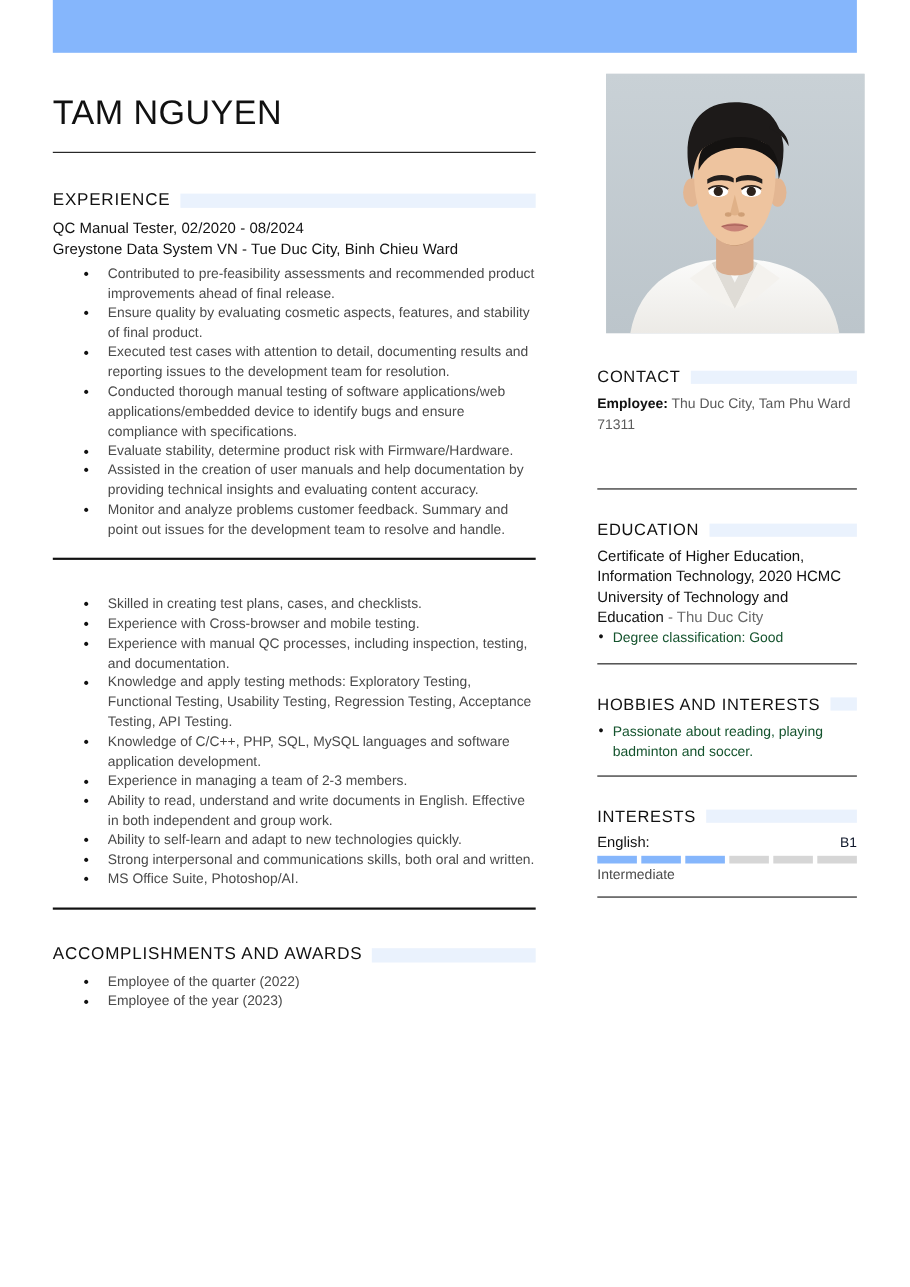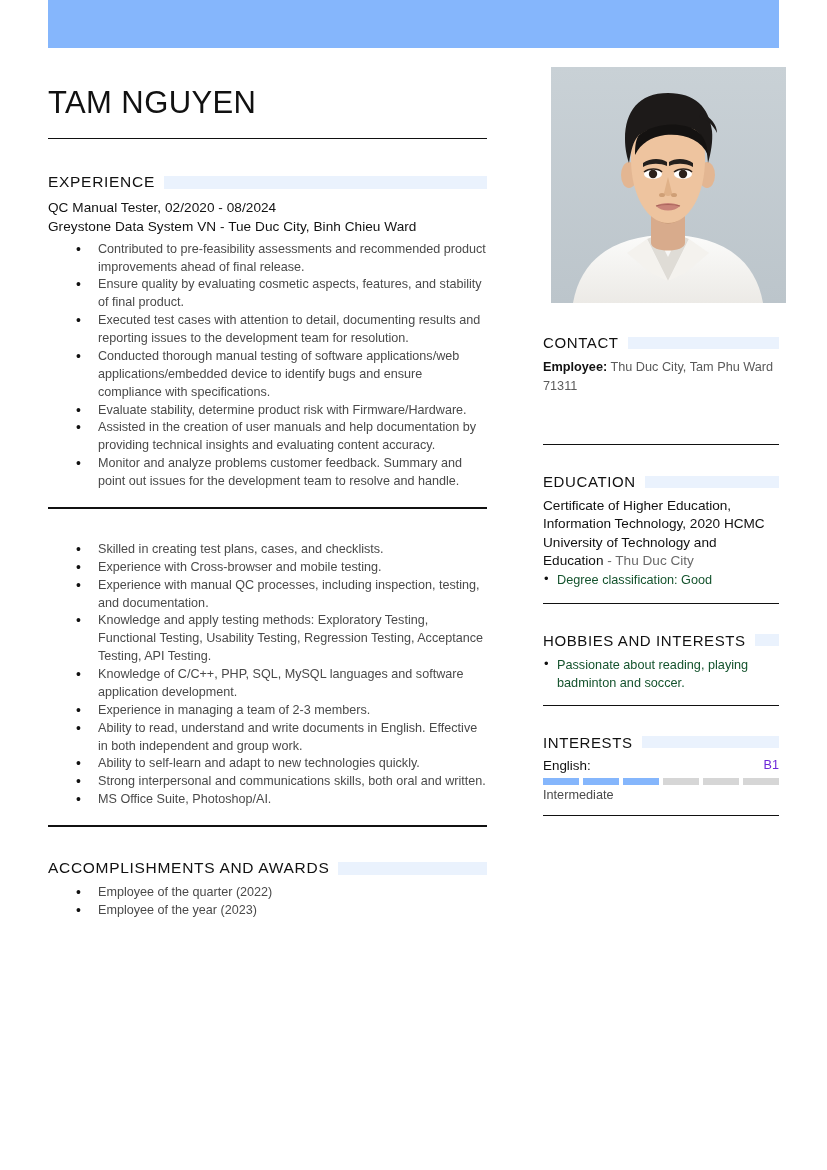--- a/index.html
+++ b/index.html
@@ -192,7 +192,7 @@
   .lang-row {
     display: flex;
     justify-content: space-between;
-    align-items: center;
+    align-items: flex-end;
     font-size: 13.4px;
     color: #111;
     width: 236px;

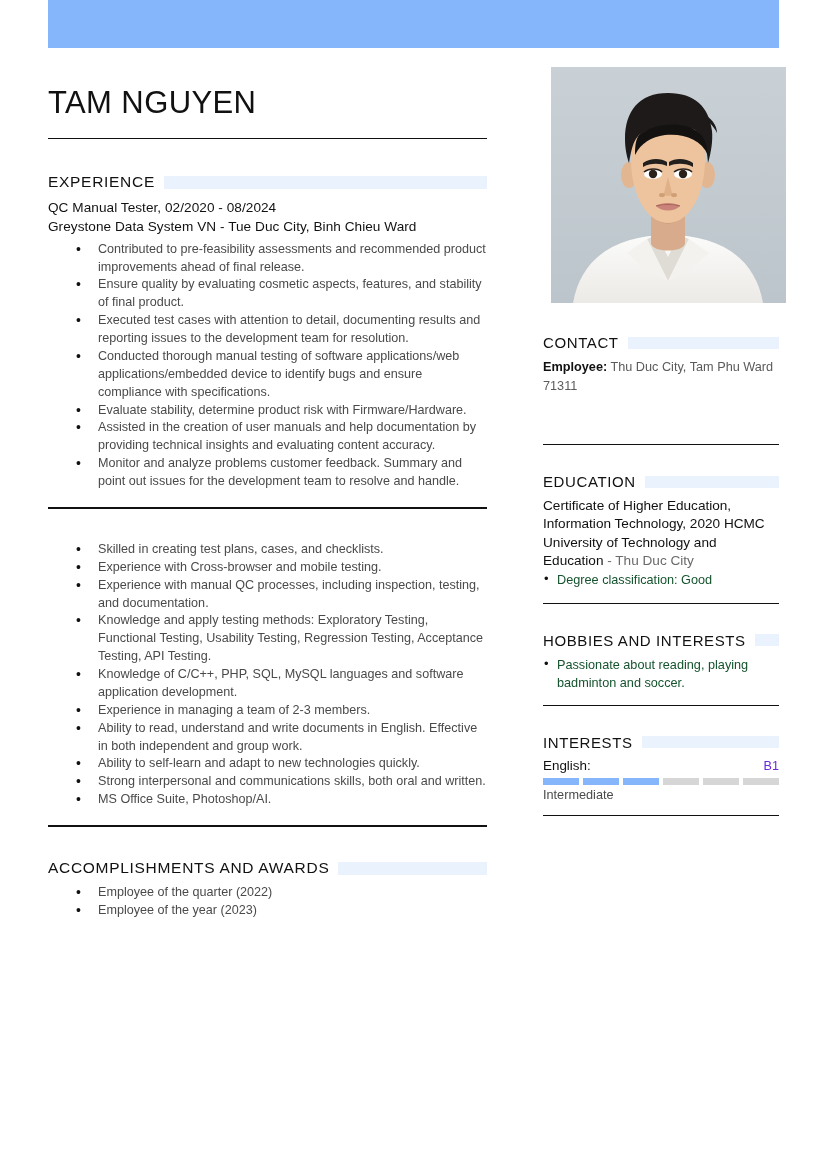--- a/index.html
+++ b/index.html
@@ -198,7 +198,7 @@
     width: 236px;
     margin-top: 3px;
   }
-  .lang-level { font-size: 12.6px; color: #6d28d9; }
+  .lang-level { font-size: 12.6px; color: #0f172a; }
 
   .lang-bar {
     display: flex;

